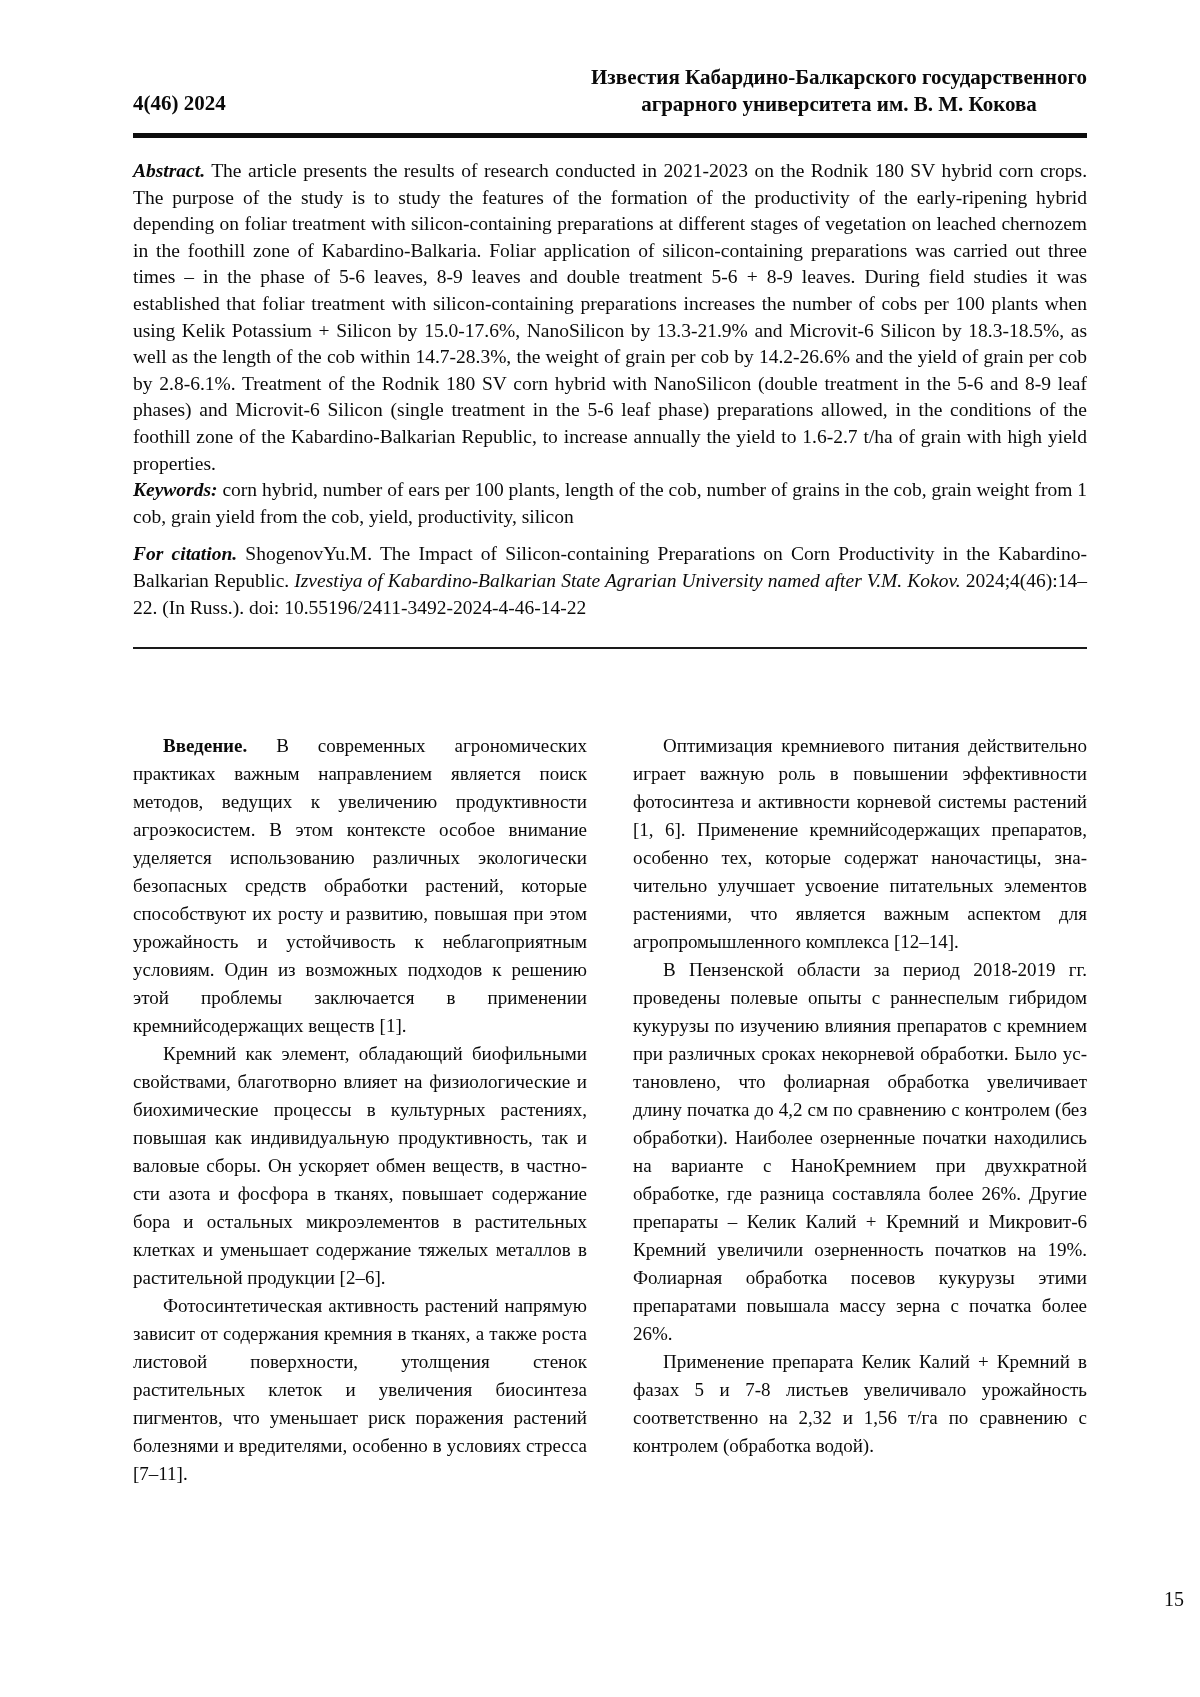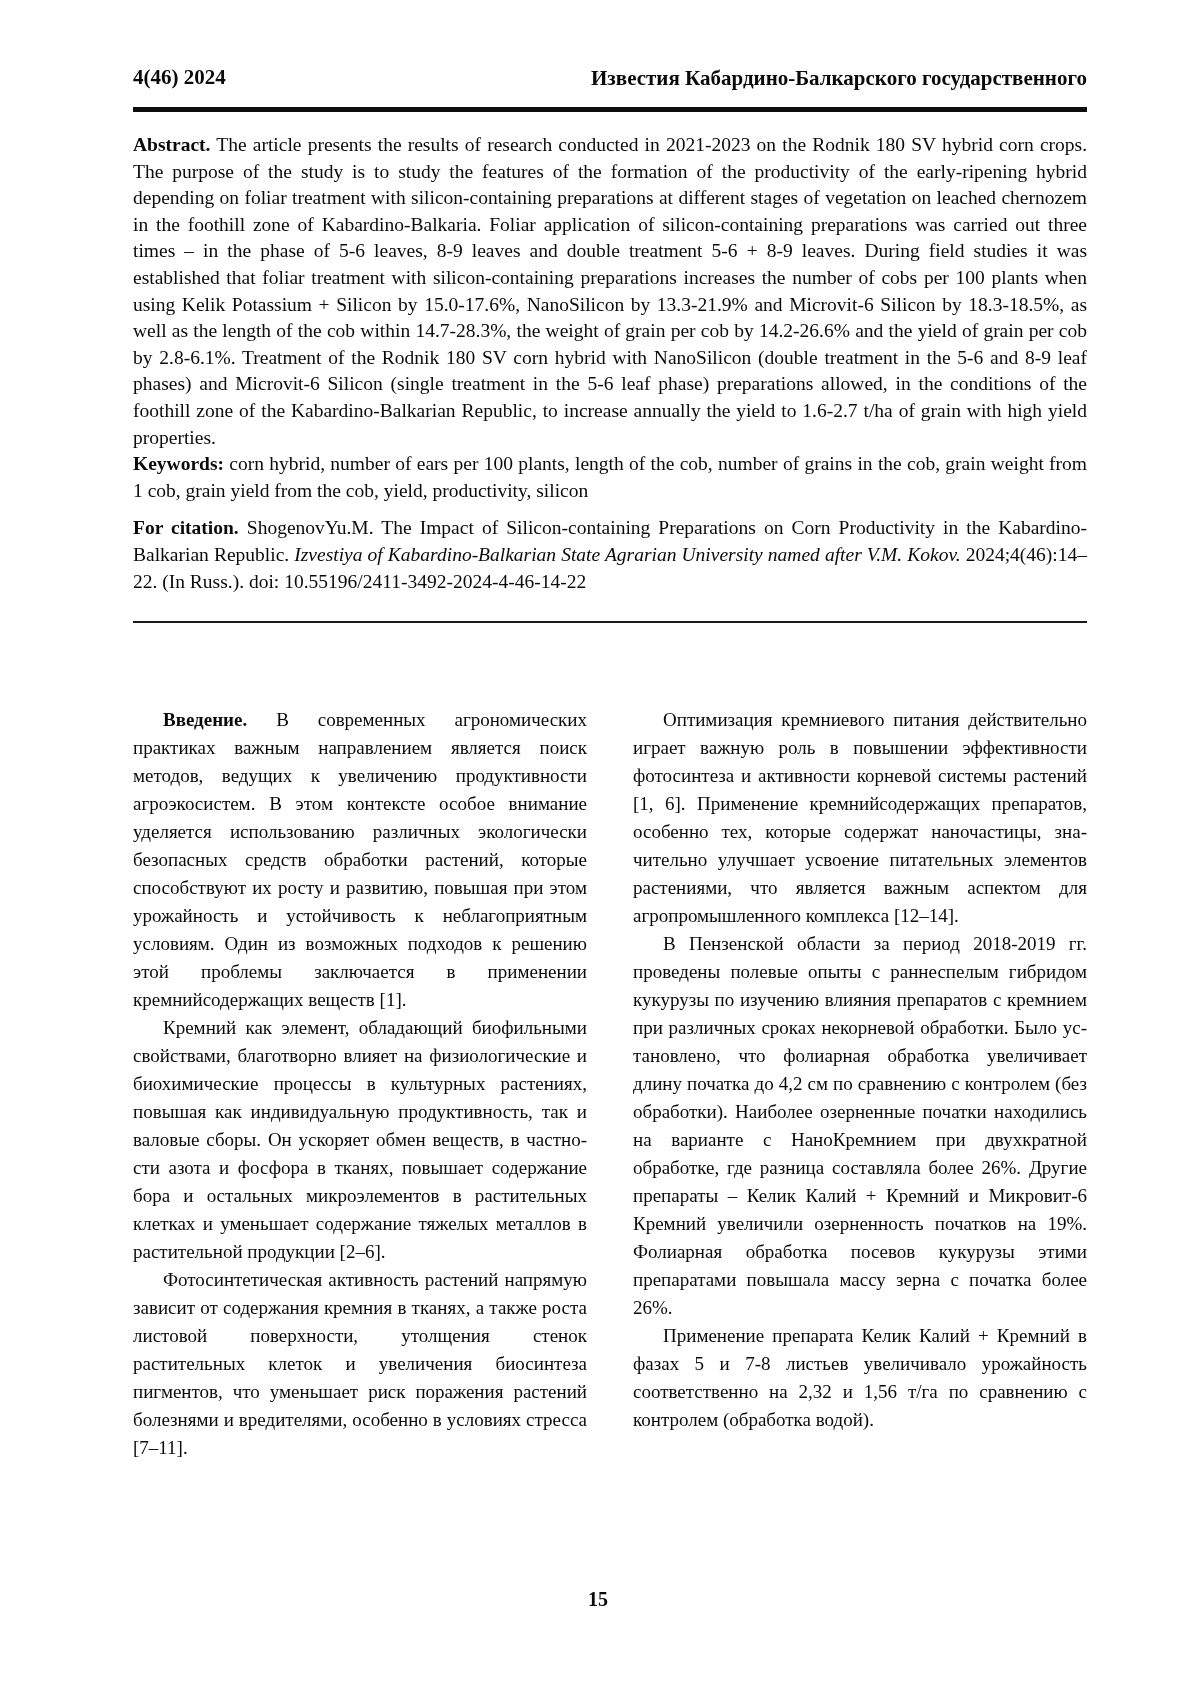--- a/index.html
+++ b/index.html
@@ -98,6 +98,7 @@
     <div class="issue">4(46) 2024</div>
     <div class="journal">
       <div>Известия Кабардино-Балкарского государственного</div>
+      <div>аграрного университета им. В. М. Кокова</div>
     </div>
   </header>
 

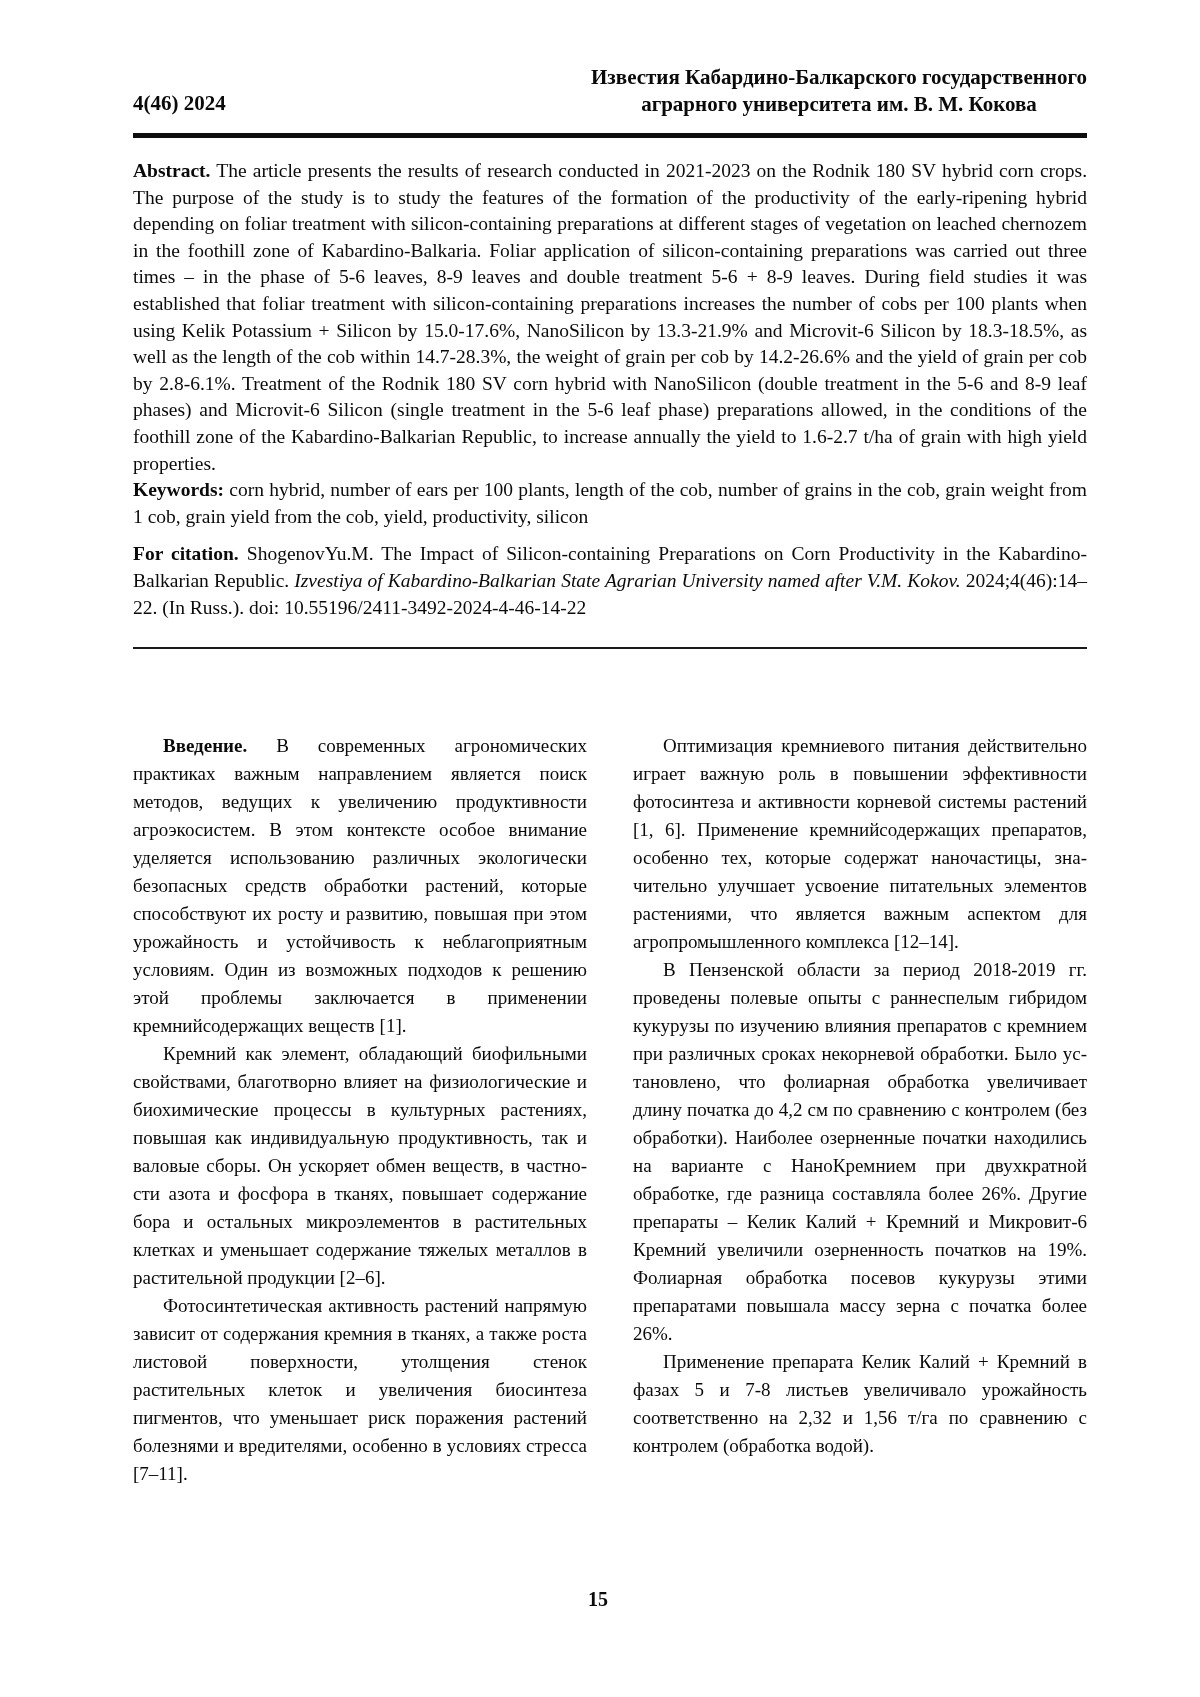--- a/index.html
+++ b/index.html
@@ -51,7 +51,7 @@
   .front .abstract  { margin-top: 20px; }
   .front .keywords  { }
   .front .citation  { margin-top: 11px; }
-  .lead-bi { font-weight: bold; }
+  .lead-bi { font-weight: bold; font-style: italic; }
   .it      { font-style: italic; }
 
   .rule-thin {

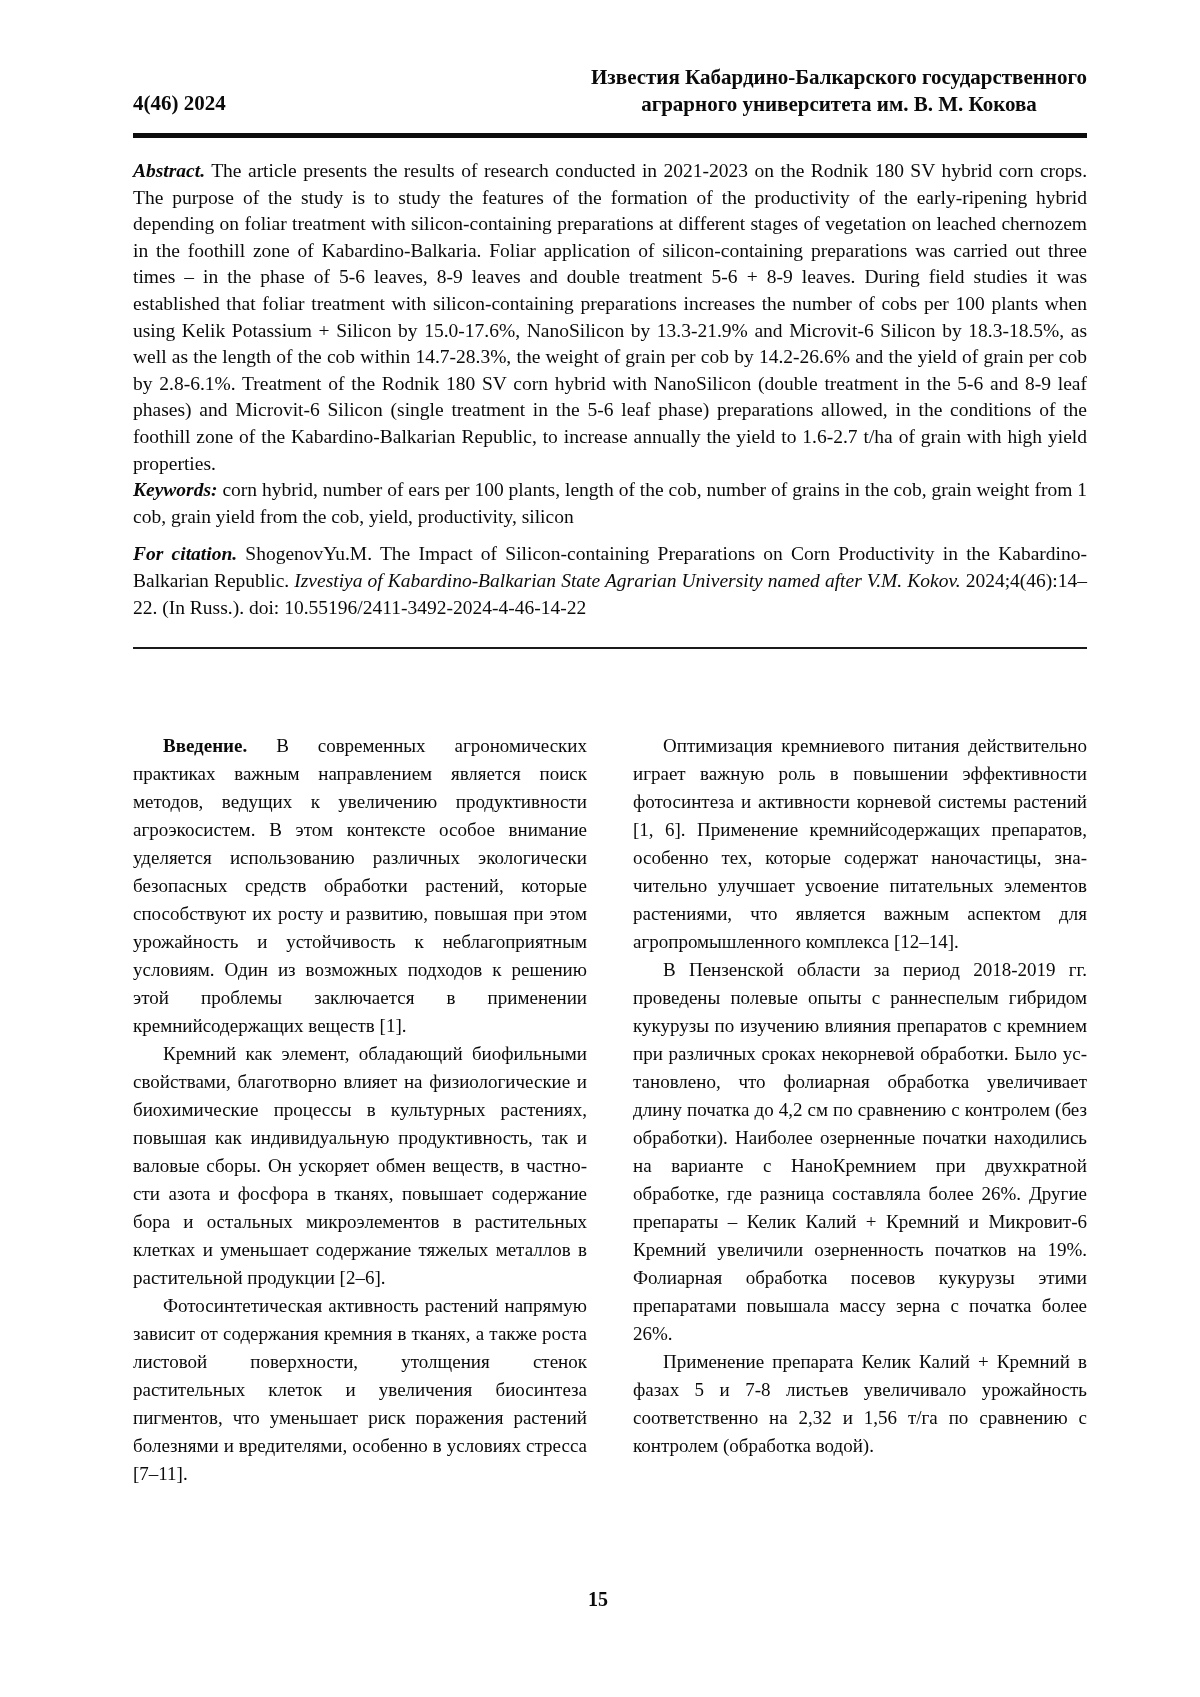--- a/index.html
+++ b/index.html
@@ -82,11 +82,10 @@
   .page-number {
     position: absolute;
     left: 0;
-    right: 4px;
+    right: 16px;
     top: 1588px;
-    text-align: center;
+    text-align: right;
     font-size: 20px;
-    font-weight: bold;
   }
 </style>
 </head>

